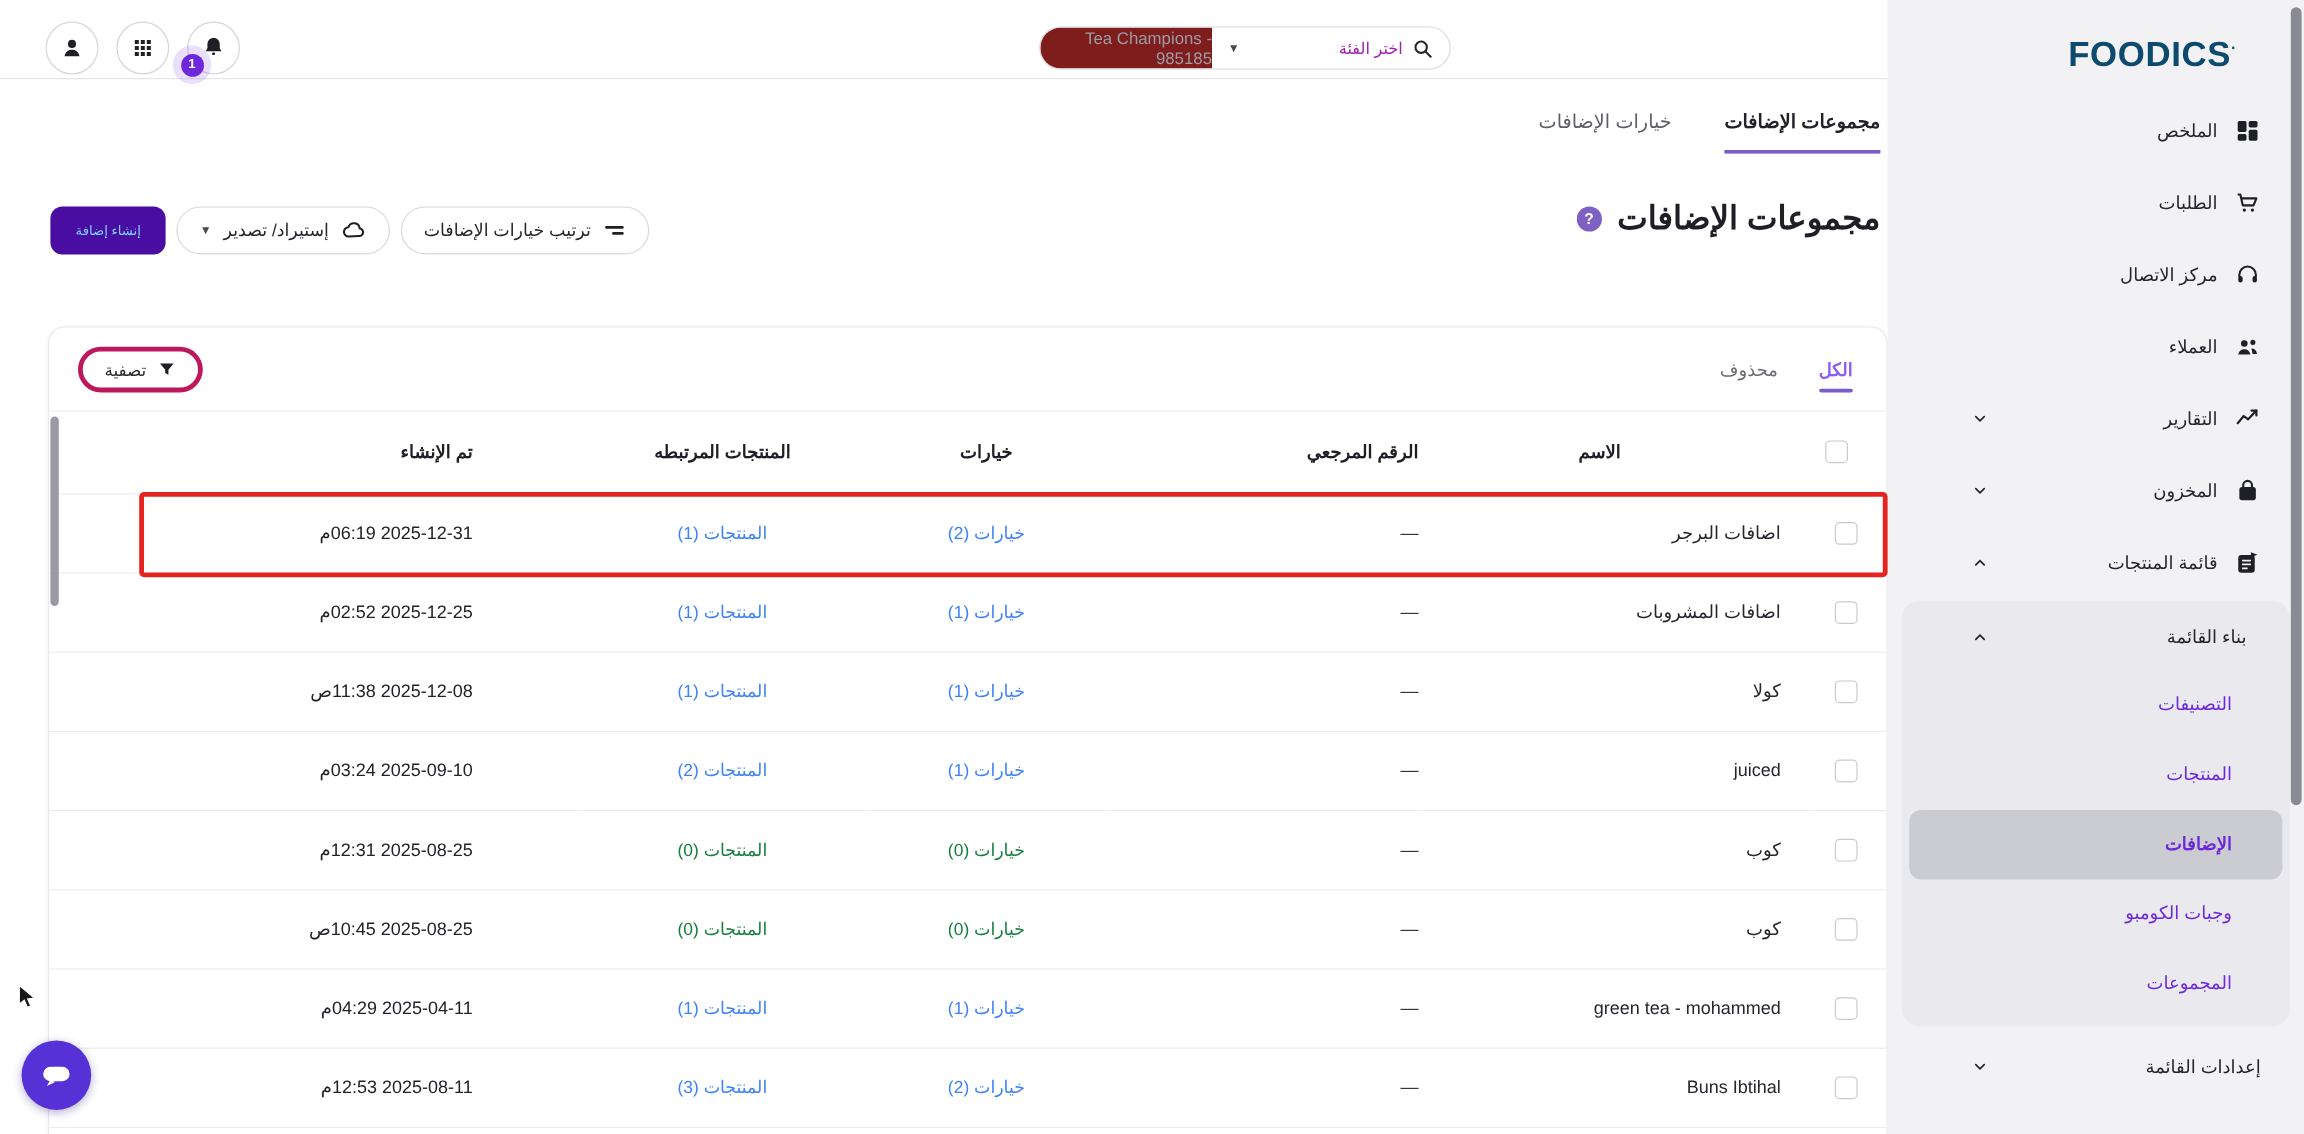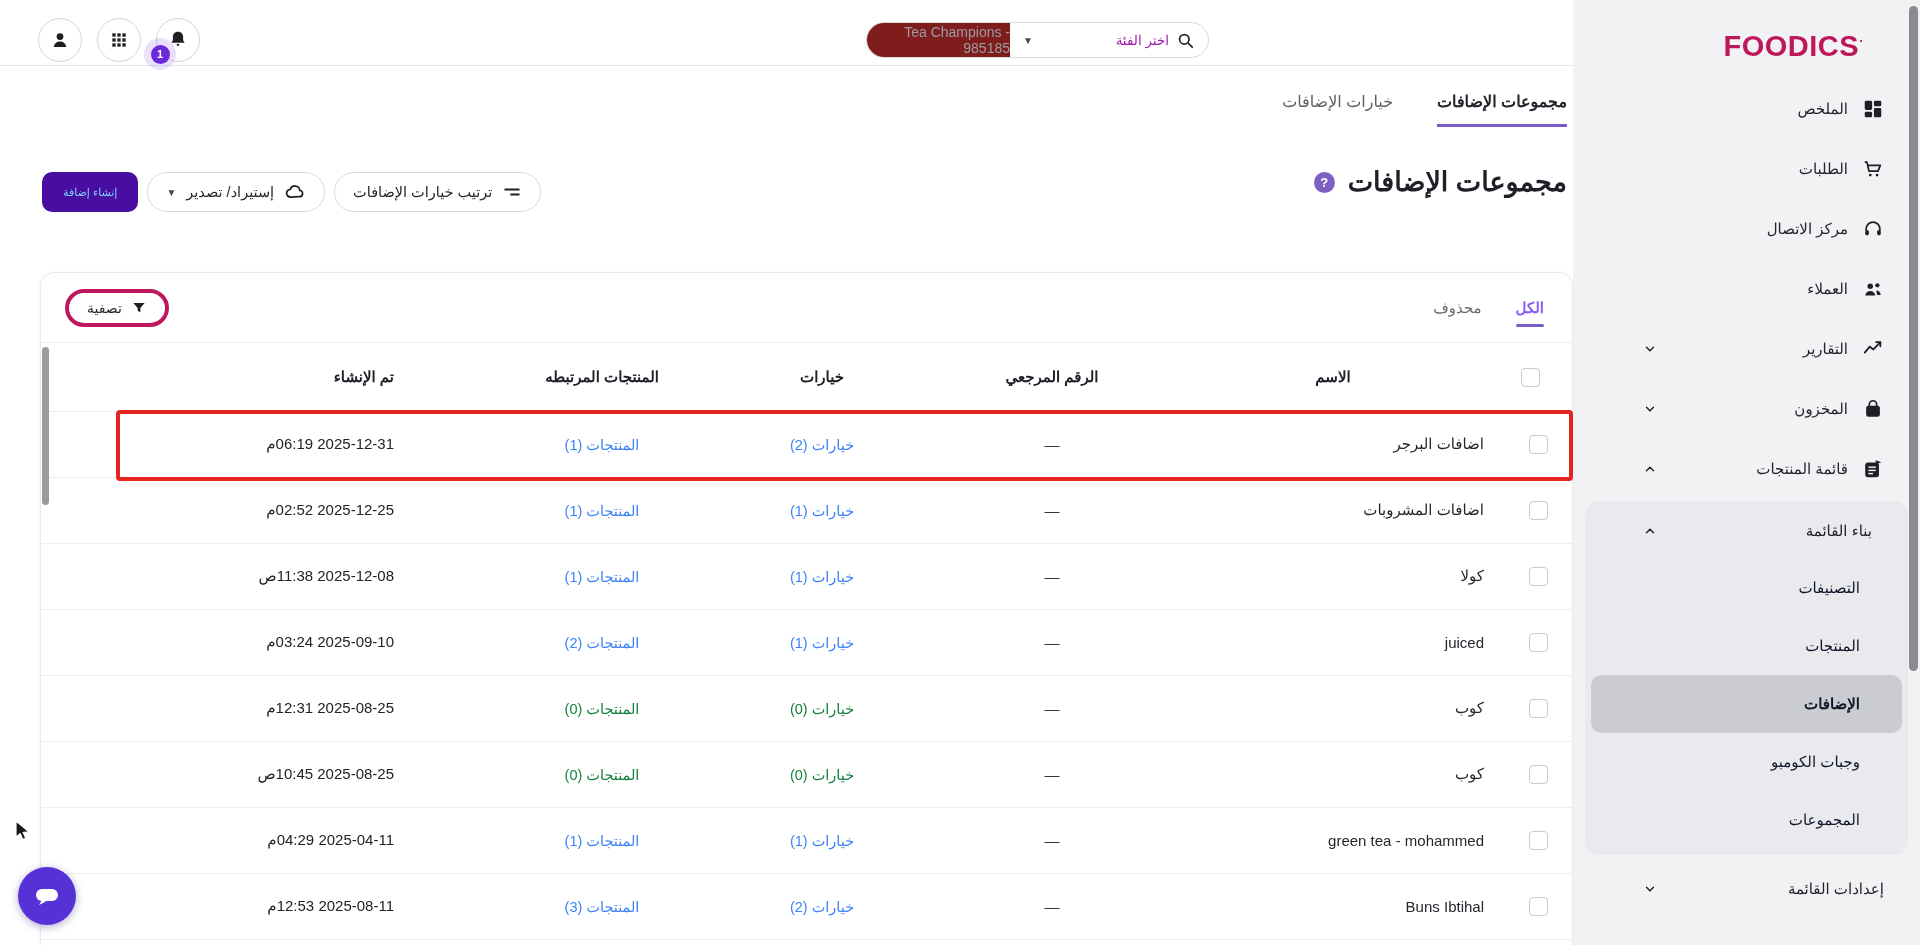--- a/index.html
+++ b/index.html
@@ -20,7 +20,7 @@
 
   
   .sidebar { position:absolute; top:0; right:0; width:347px; height:945px; background:#f2f2f5; overflow:hidden; }
-  .logo { margin:30px 56px 16px 0; text-align:right; direction:ltr; font-size:29px; font-weight:700; color:#be185d; letter-spacing:.5px; }
+  .logo { margin:30px 56px 16px 0; text-align:right; direction:ltr; font-size:29px; font-weight:700; color:#0c4a6e; letter-spacing:.5px; }
   .logo sup { font-size:13px; }
   .nav-item { height:60px; display:flex; align-items:center; padding:0 36px 0 70px; font-size:15px; color:#24242d; cursor:pointer; }
   .nav-item .ic { width:22px; height:22px; margin-left:14px; flex:0 0 auto; }

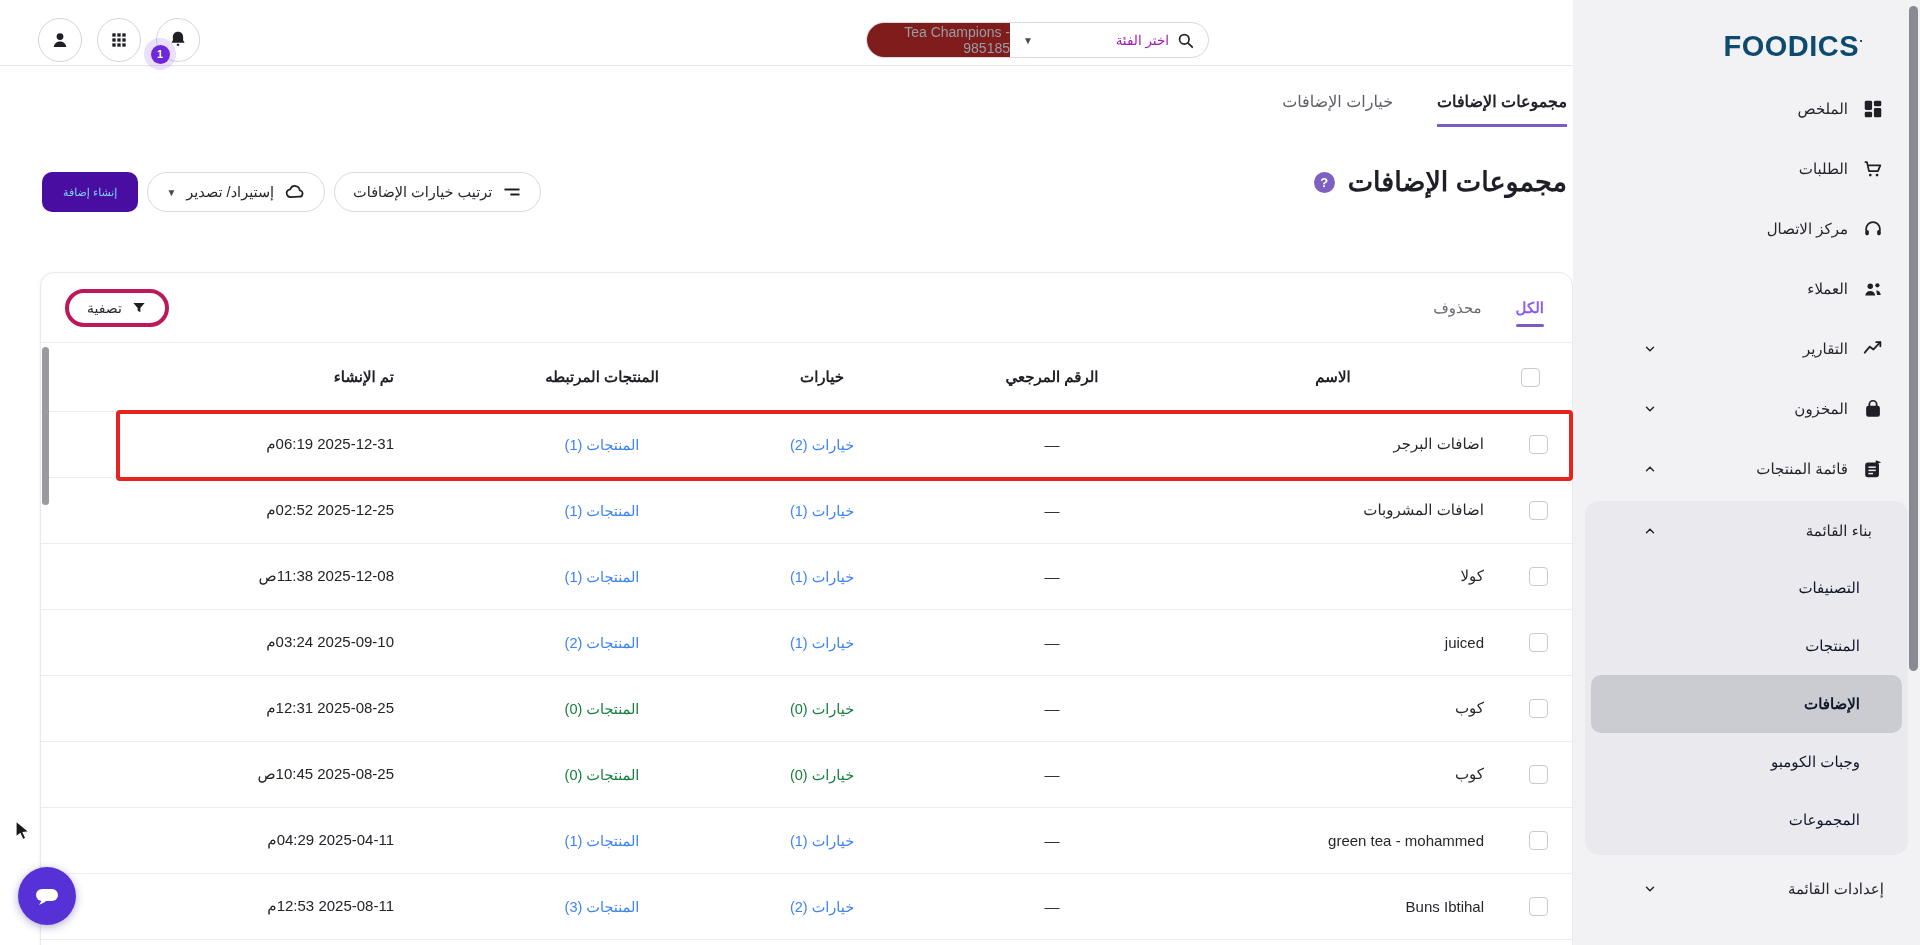--- a/index.html
+++ b/index.html
@@ -58,7 +58,7 @@
   td { height:66px; font-size:15px; color:#26262e; }
   tbody tr { border-top:1px solid #ededf1; }
   .col-cb { width:60px; } .col-name { width:330px; padding-right:28px; }
-  .col-ref { width:260px; text-align:center; } .col-opt { width:200px; text-align:center; }
+  .col-ref { width:260px; text-align:right; } .col-opt { width:200px; text-align:center; }
   .col-prod { width:240px; text-align:center; } .col-created { text-align:right; padding-right:88px; }
   .cb { display:inline-block; width:19px; height:19px; border:1.5px solid #c9c9d0; border-radius:4px; background:#fff; vertical-align:middle; margin-right:24px; cursor:pointer; }
   a.cell-link { color:#3c83f6; text-decoration:none; font-size:14.5px; cursor:pointer; }

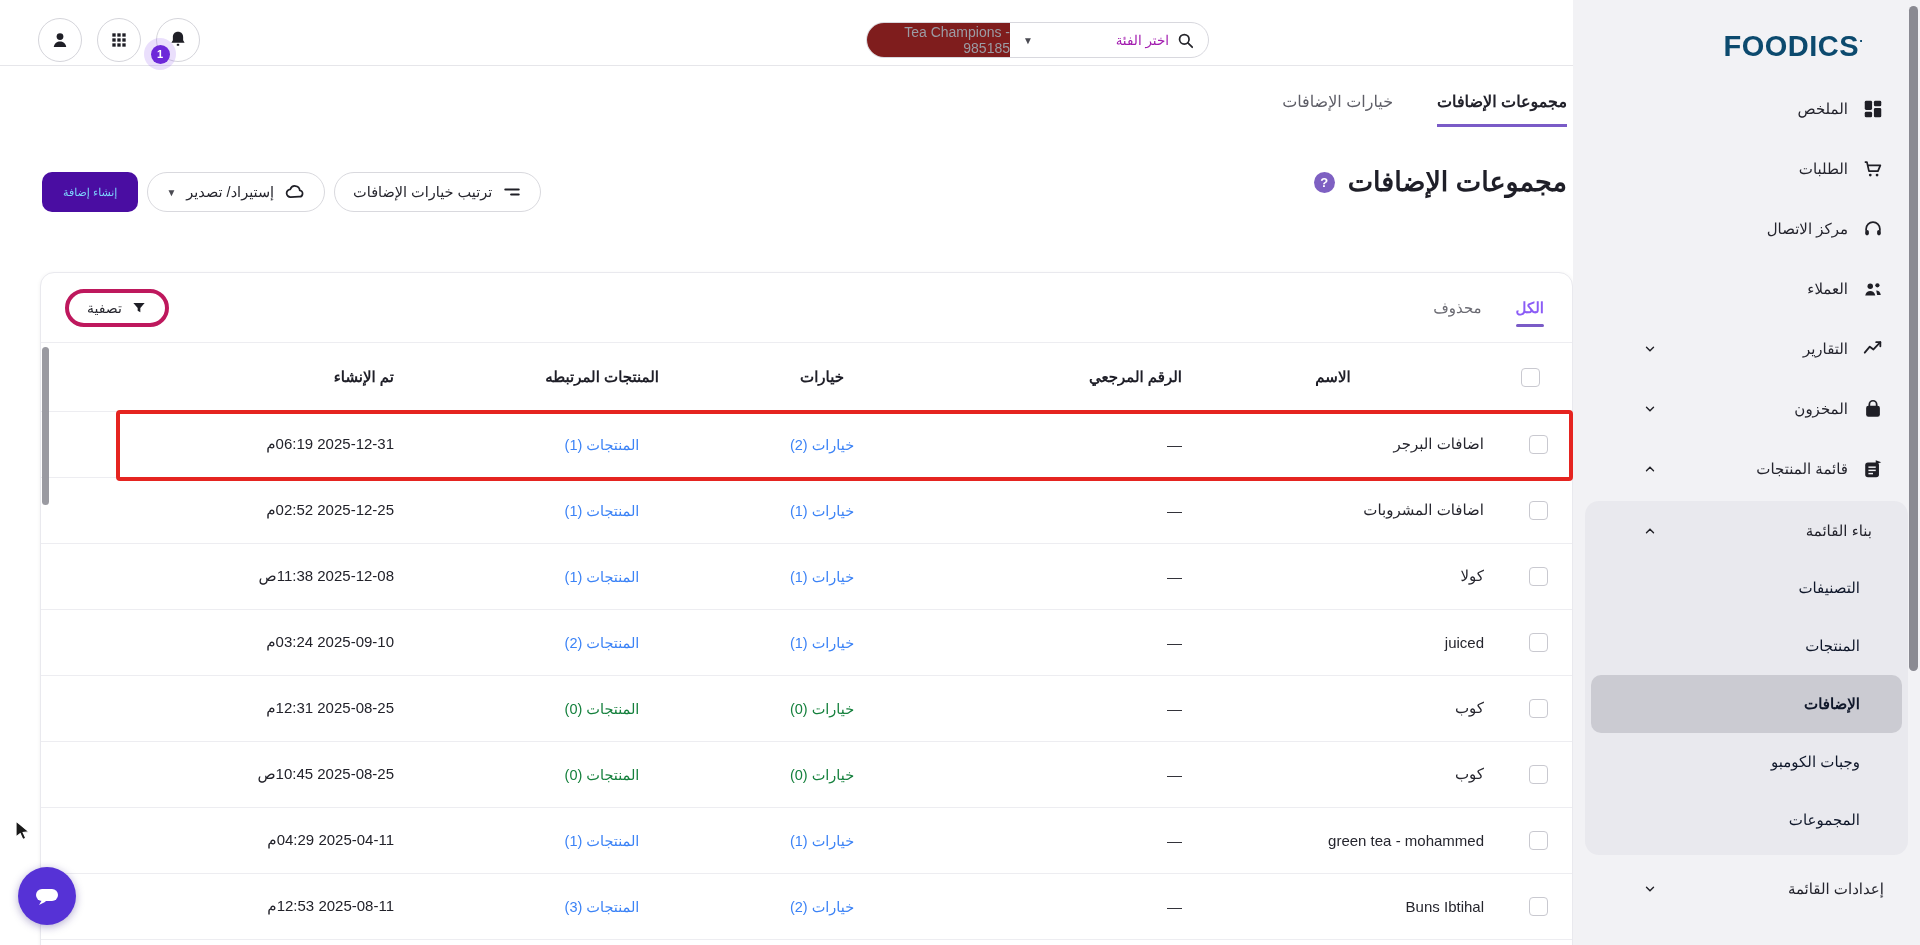--- a/index.html
+++ b/index.html
@@ -28,7 +28,7 @@
   .panel { margin:2px 12px 6px 12px; background:#e9e9ee; border-radius:14px; padding:2px 0 6px; }
   .panel-head { height:56px; display:flex; align-items:center; padding:0 36px 0 58px; font-size:15px; color:#24242d; cursor:pointer; }
   .panel-head .chev { margin-inline-start:auto; width:14px; height:14px; }
-  .sub-item { height:58px; line-height:58px; padding-right:48px; font-size:15px; color:#0f172a; cursor:pointer; }
+  .sub-item { height:58px; line-height:58px; padding-right:48px; font-size:15px; color:#6d28d9; cursor:pointer; }
   .sub-item.active { background:#cbcbd2; border-radius:10px; margin:0 6px; padding-right:42px; font-weight:700; }
 
   

